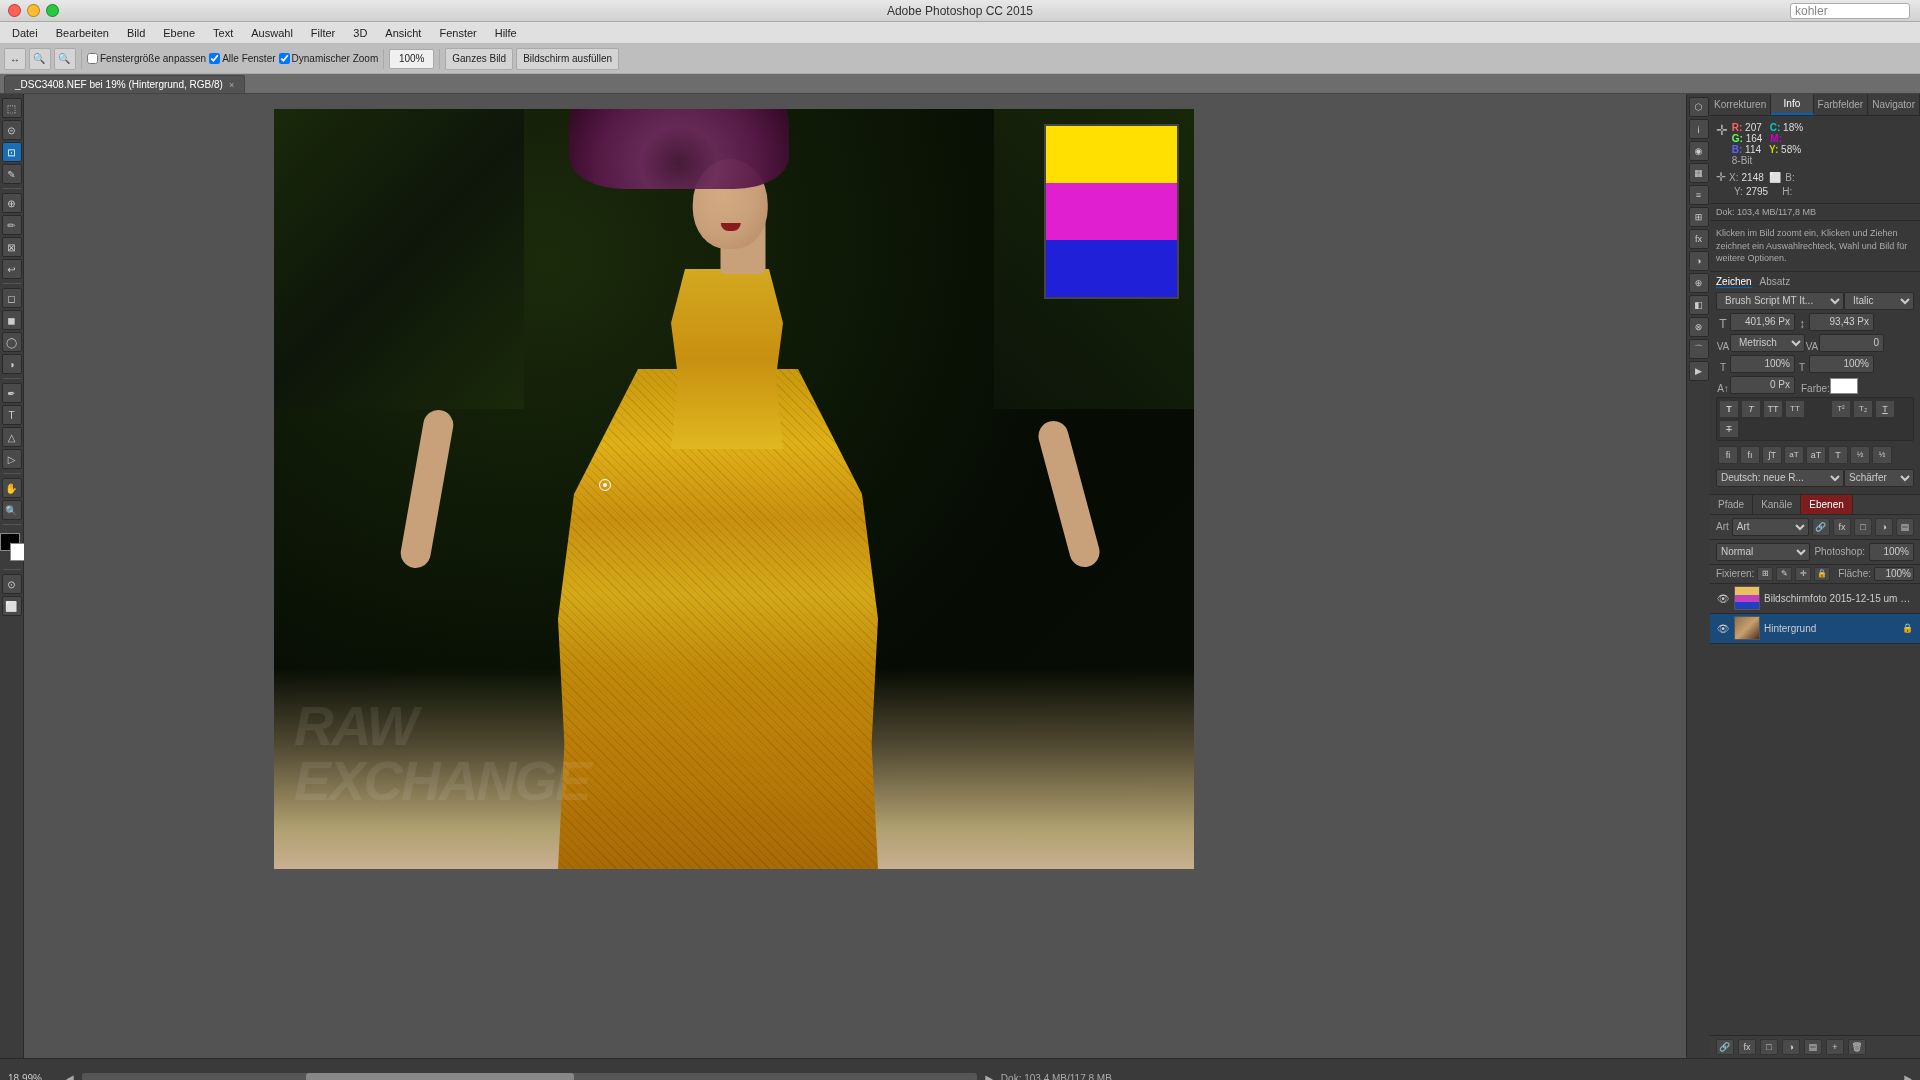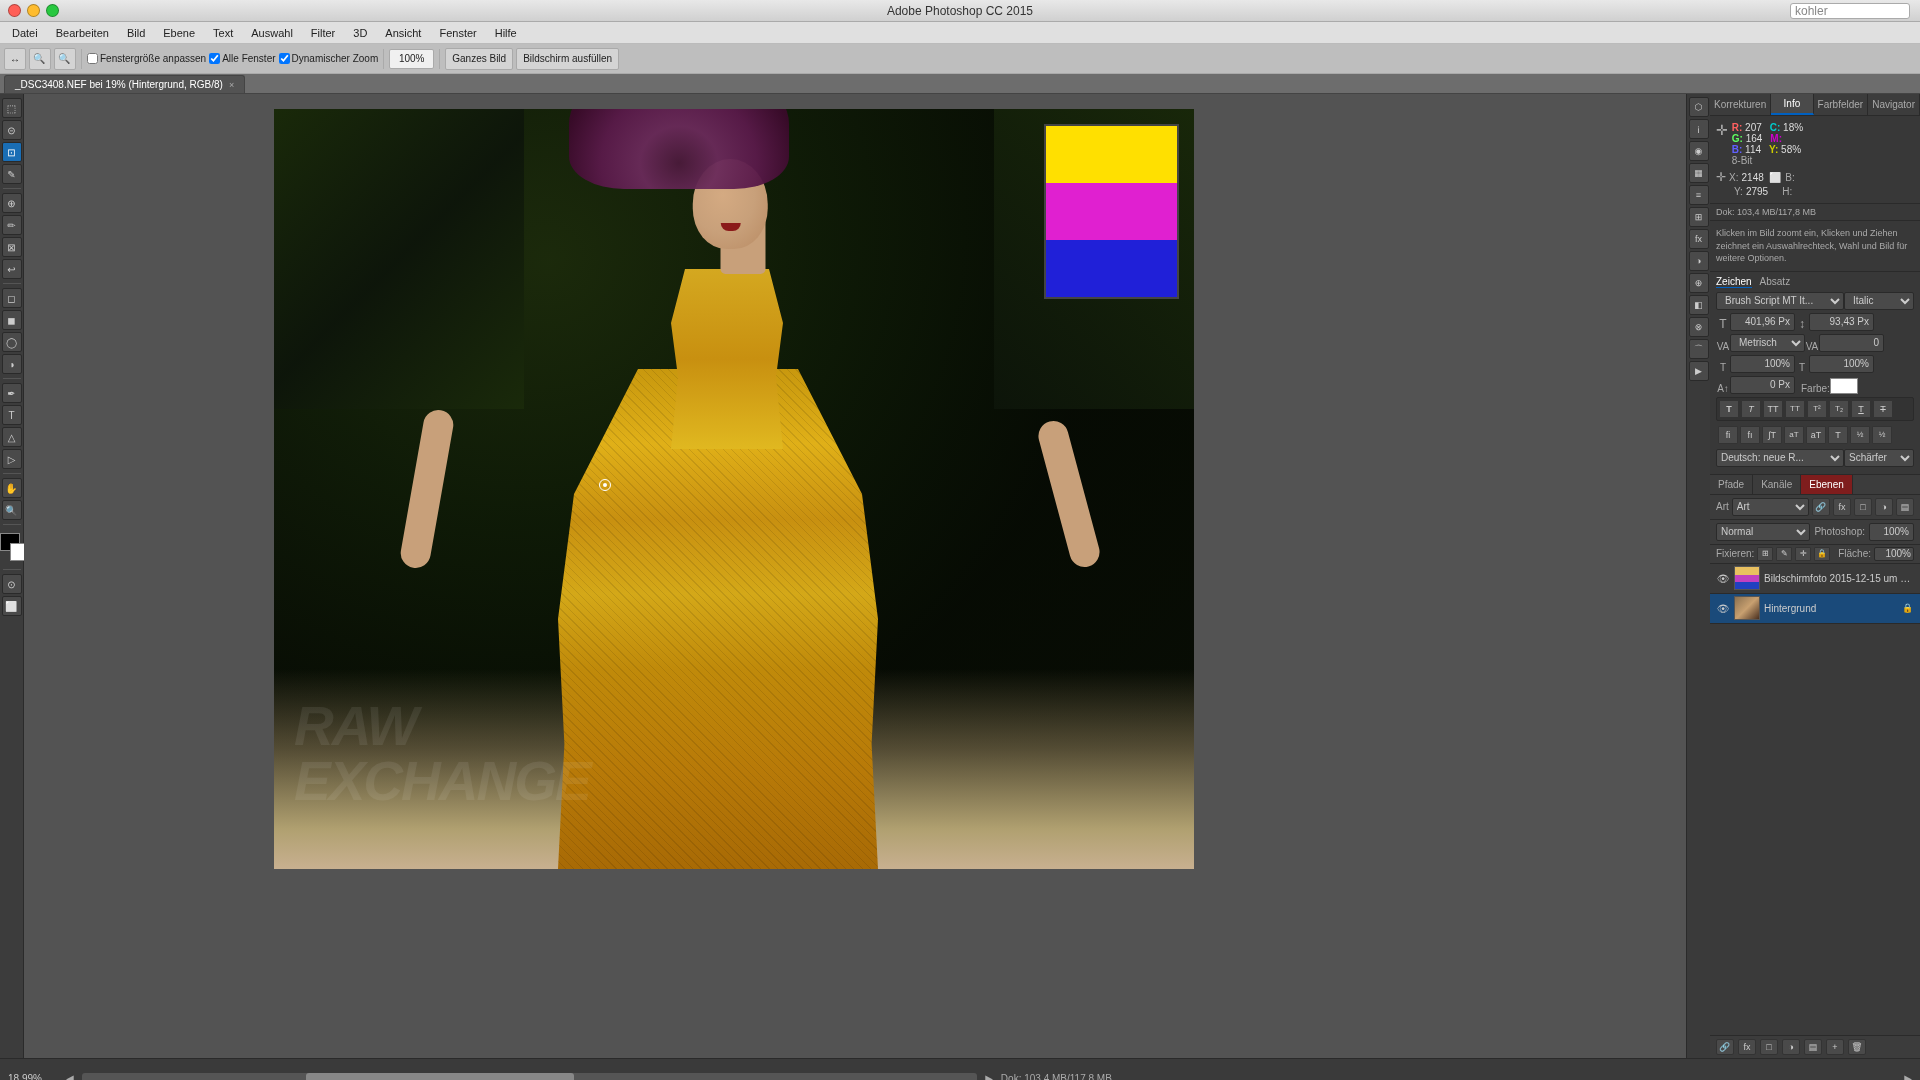--- a/index.html
+++ b/index.html
@@ -969,7 +969,7 @@
         <div class="char-fmtbtn" style="font-style:italic;">T</div>
         <div class="char-fmtbtn">TT</div>
         <div class="char-fmtbtn" style="font-size:8px;">TT</div>
-        <div class="char-fmtbtn" style="font-size:8px;">T²</div>
+        <div class="char-fmtbtn" style="font-size:8px;margin-left:24px;">T²</div>
         <div class="char-fmtbtn" style="font-size:8px;">T₂</div>
         <div class="char-fmtbtn" style="text-decoration:underline;">T</div>
         <div class="char-fmtbtn" style="text-decoration:line-through;">T</div>

